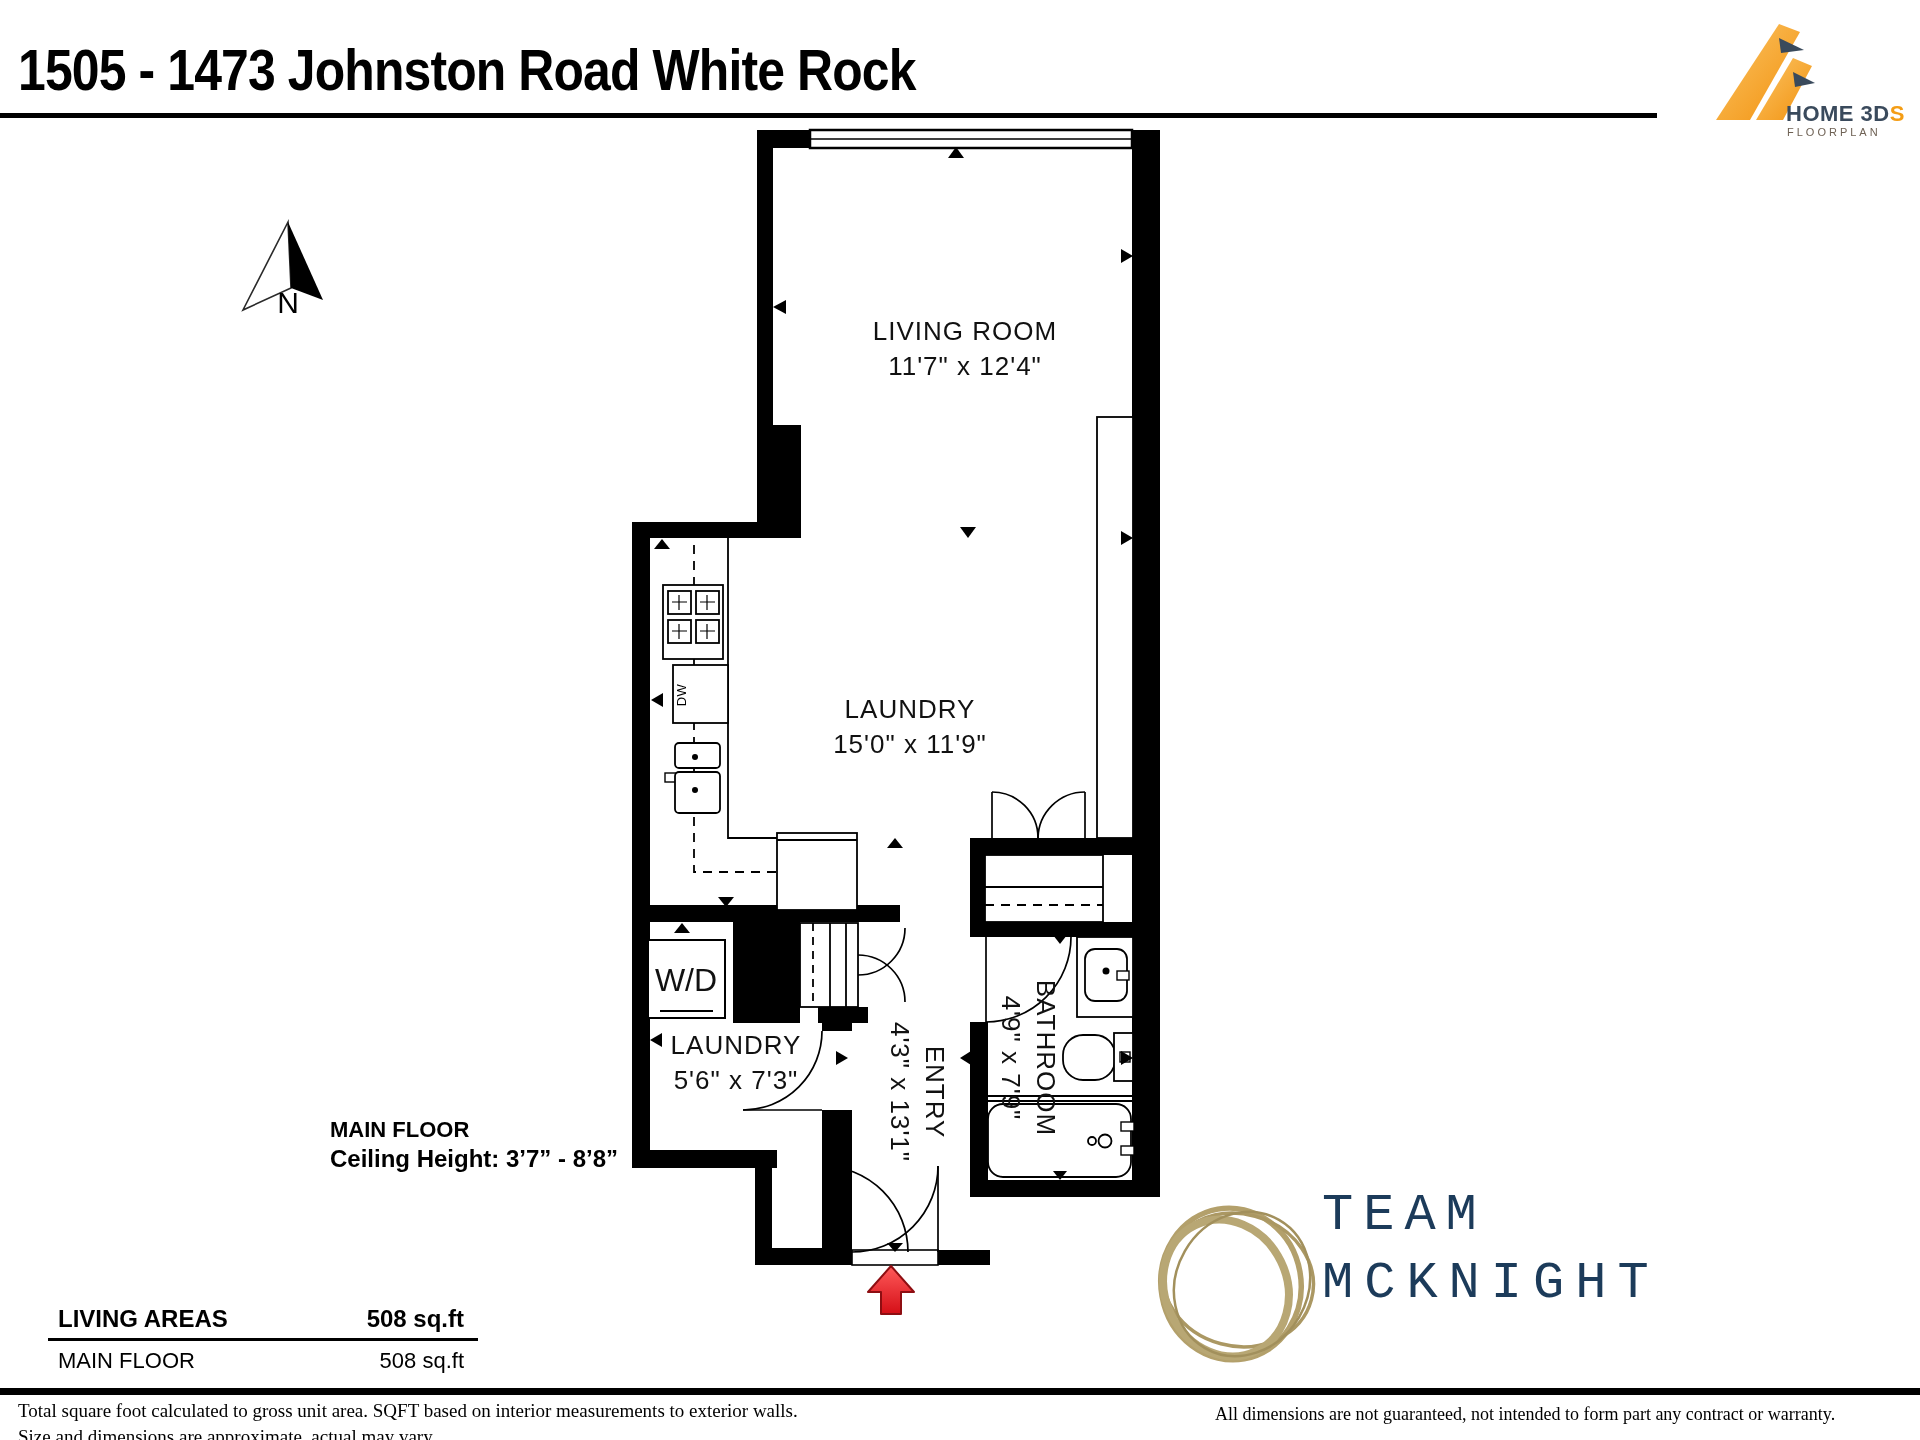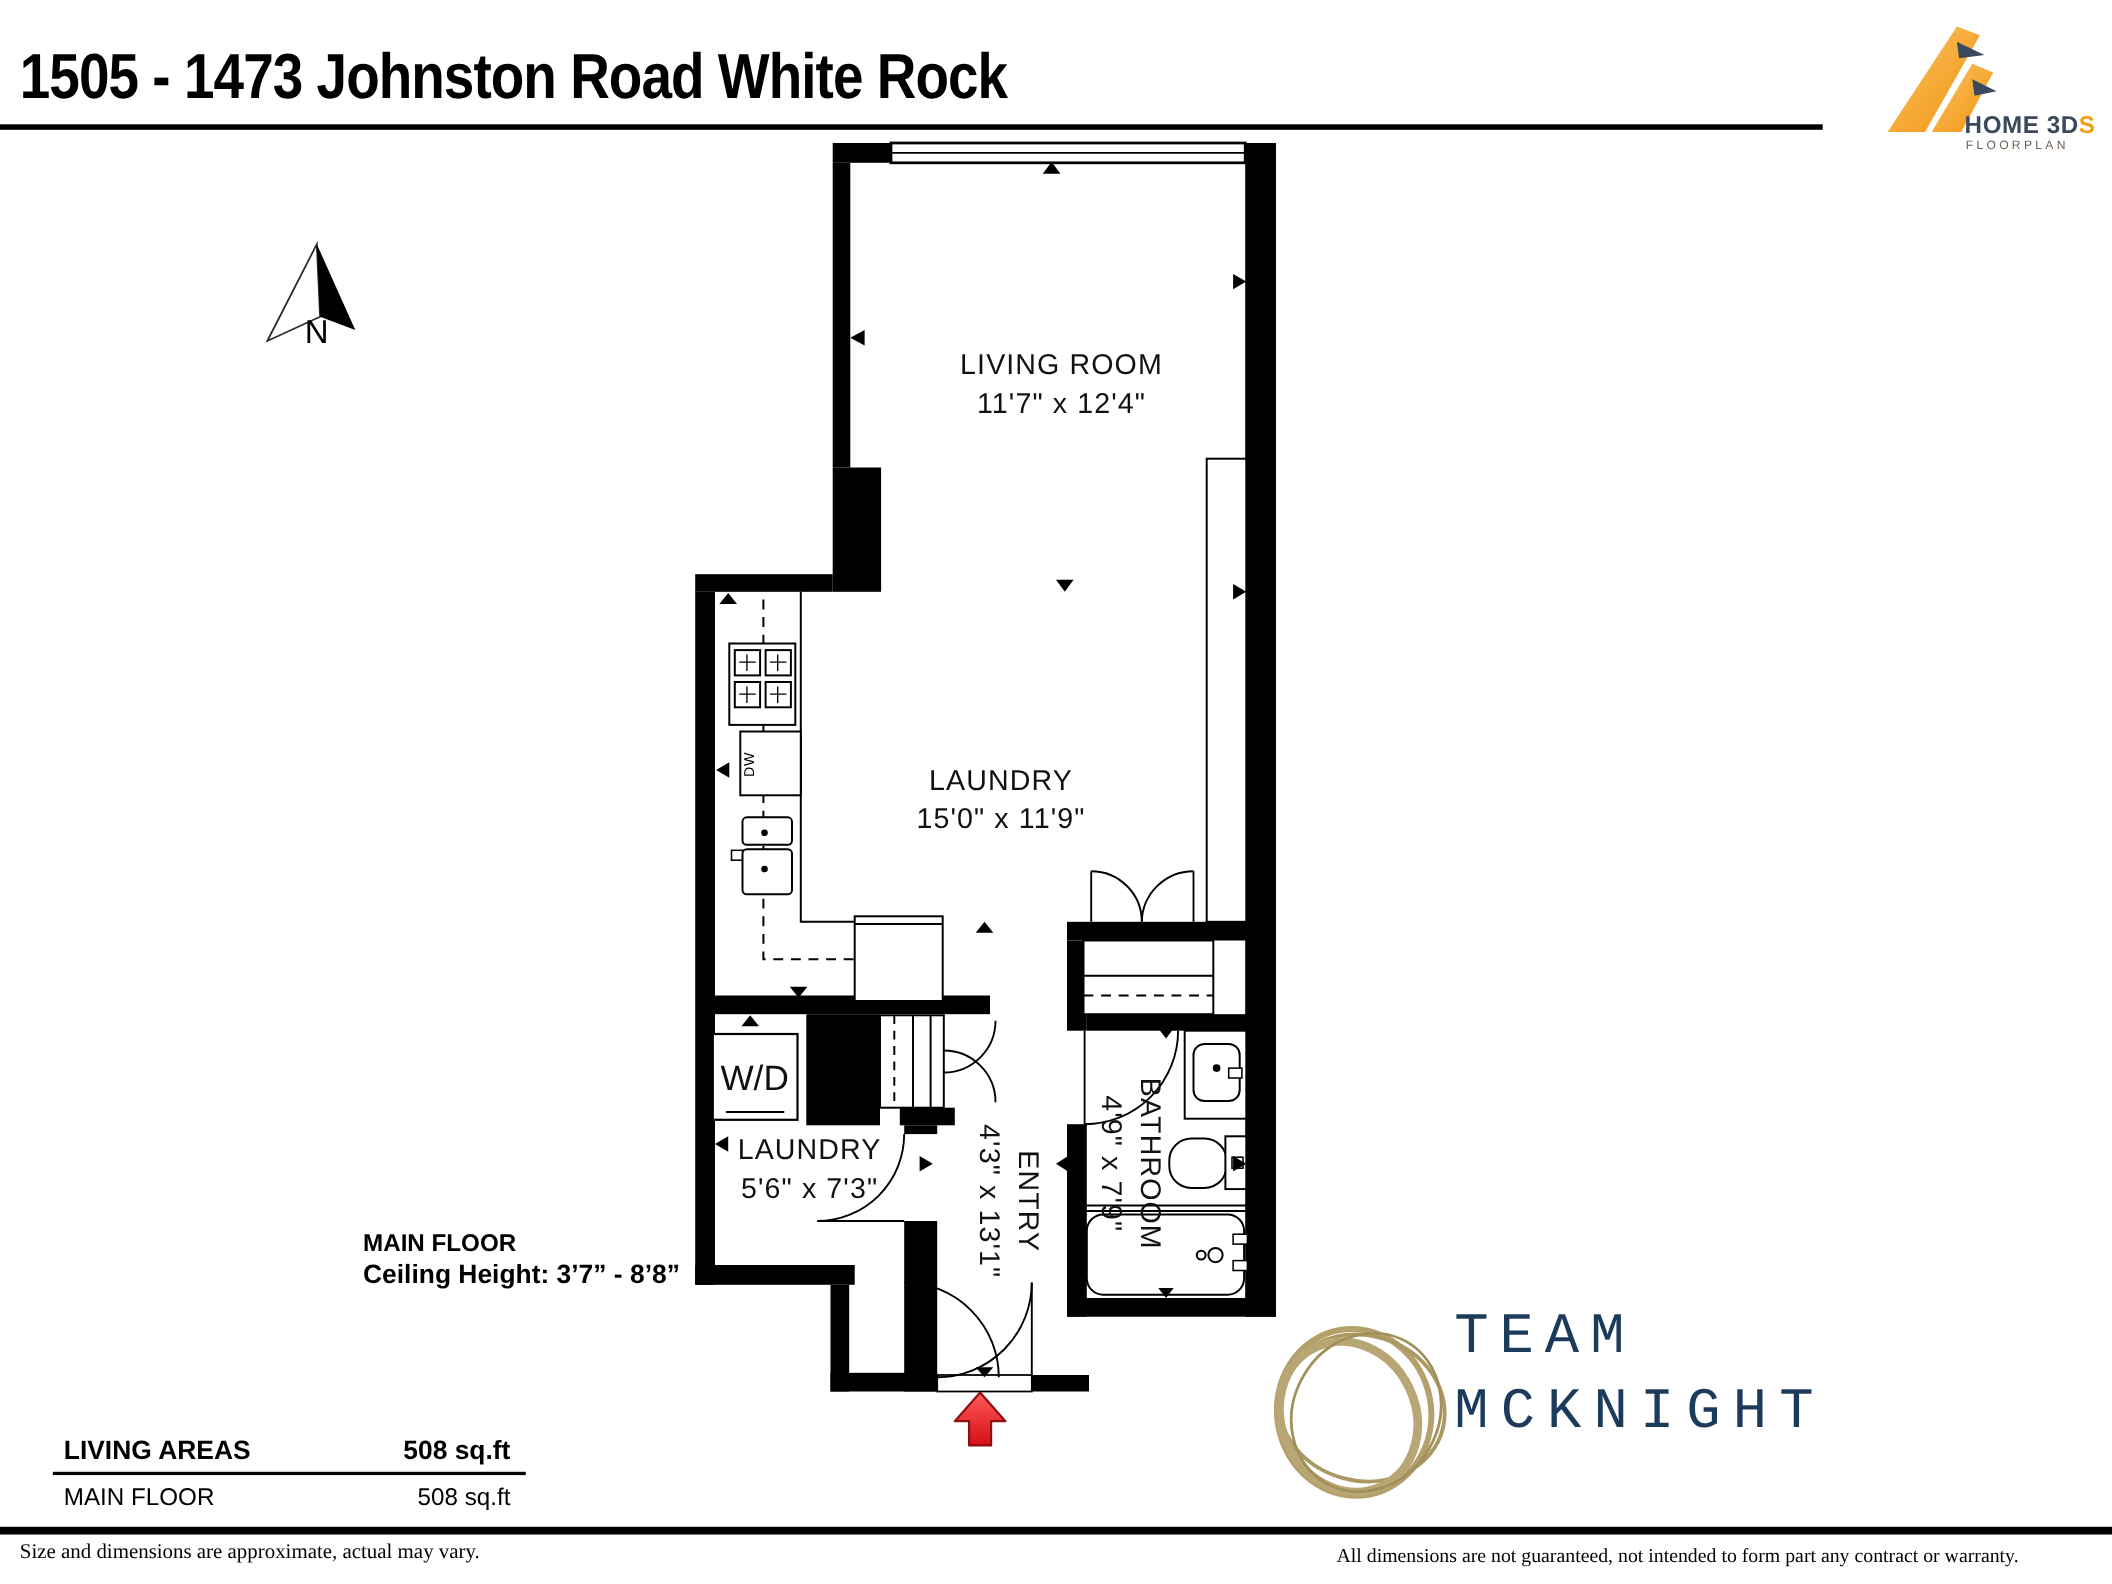--- a/index.html
+++ b/index.html
@@ -286,6 +286,7 @@
 
 <div id="footer-rule" class="abs"></div>
 <div id="footer-left" class="abs serif">
+  <div>Total square foot calculated to gross unit area. SQFT based on interior measurements to exterior walls.</div>
   <div>Size and dimensions are approximate, actual may vary.</div>
 </div>
 <div id="footer-right" class="abs serif">All dimensions are not guaranteed, not intended to form part any contract or warranty.</div>

